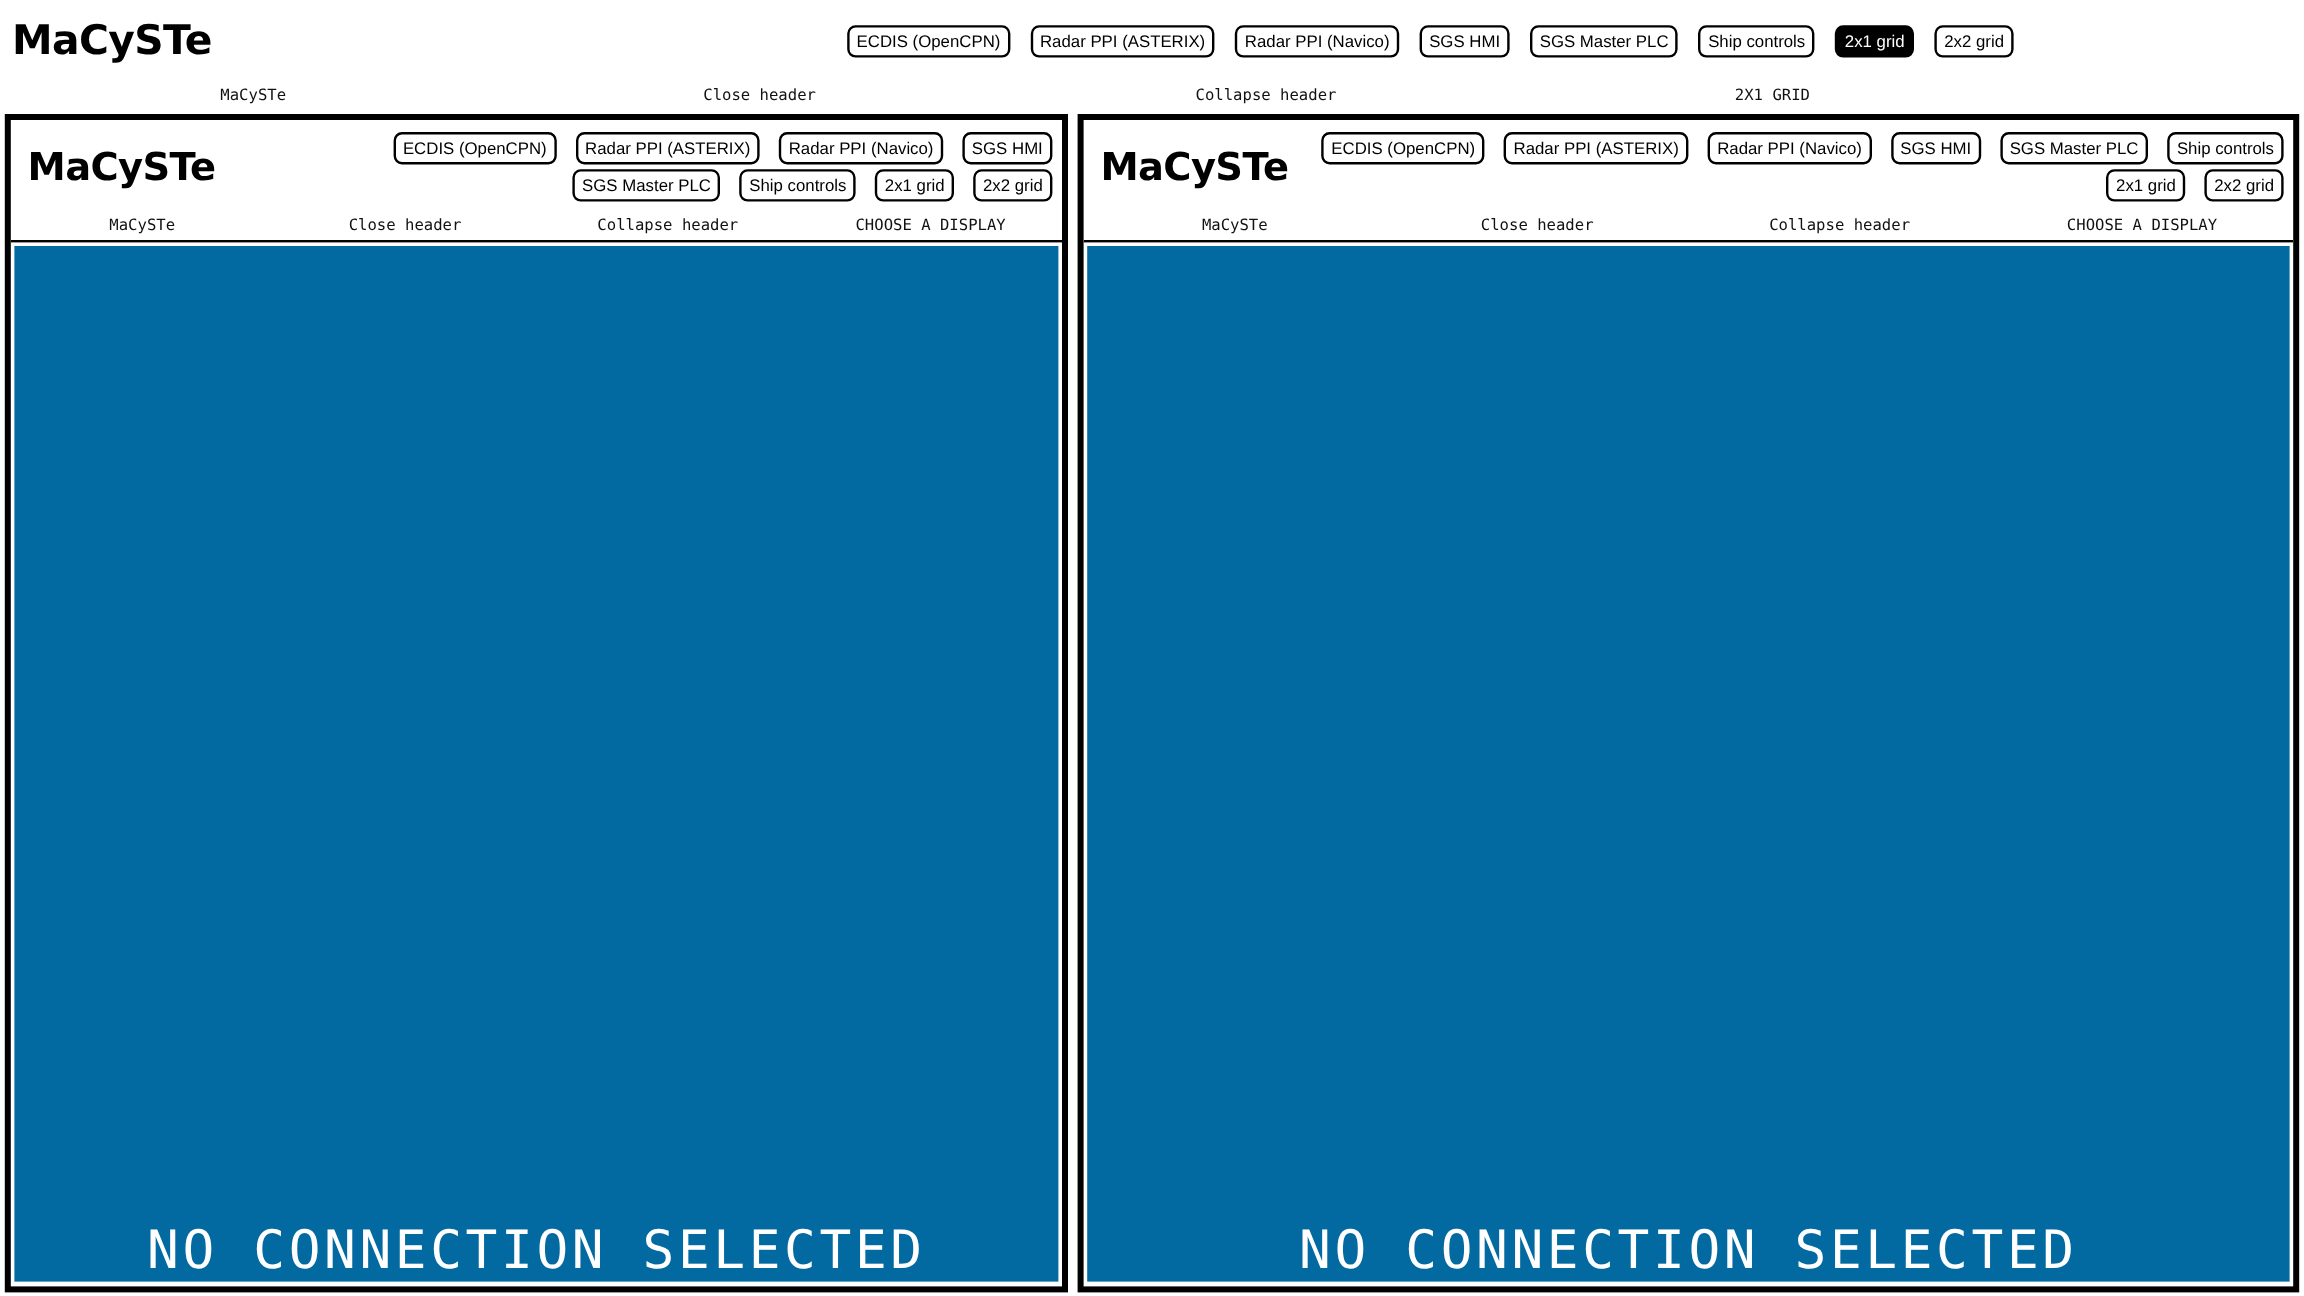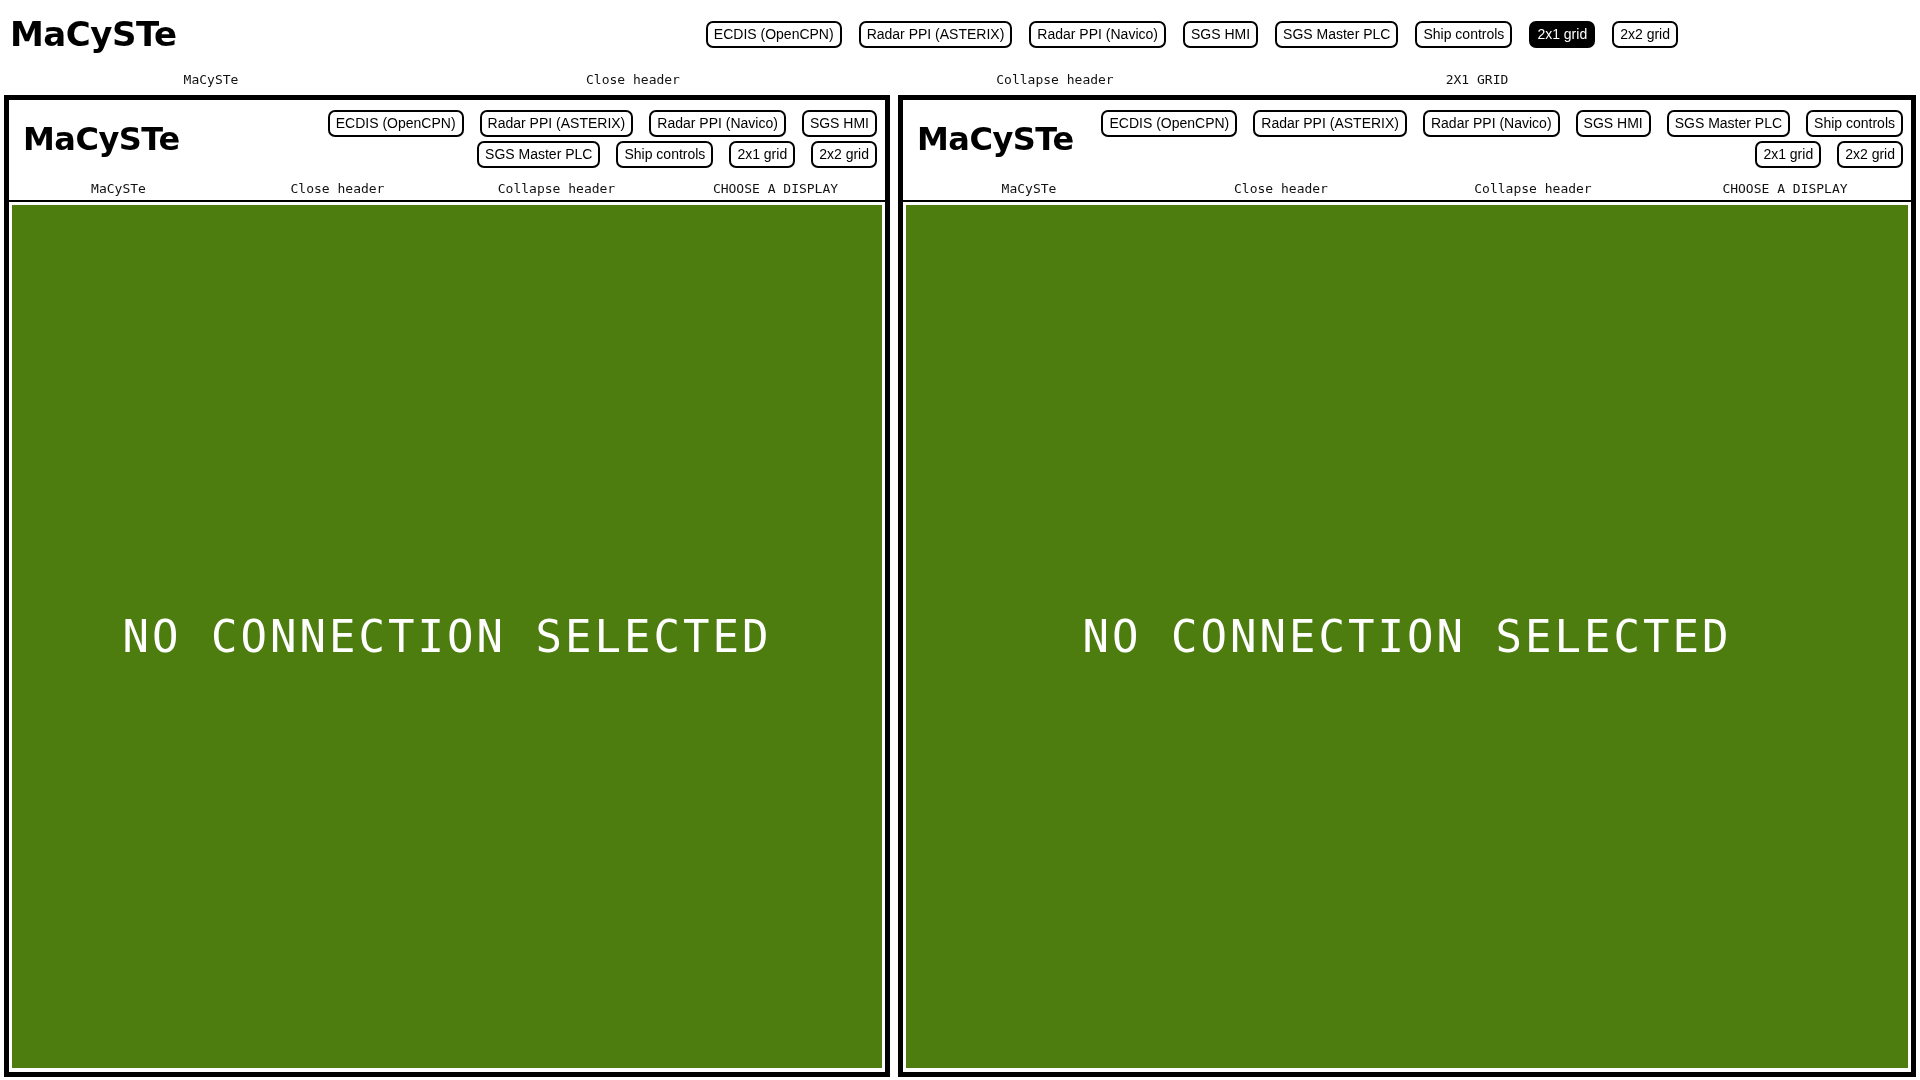--- a/index.html
+++ b/index.html
@@ -163,10 +163,10 @@
 
   .panel-body {
     flex: 1 1 auto;
-    background: #4d7c0f;
+    background: #0369a1;
     margin: 3px 3px 4px 3px;
     display: flex;
-    align-items: center;
+    align-items: flex-end;
     justify-content: center;
     box-sizing: border-box;
     position: relative;

